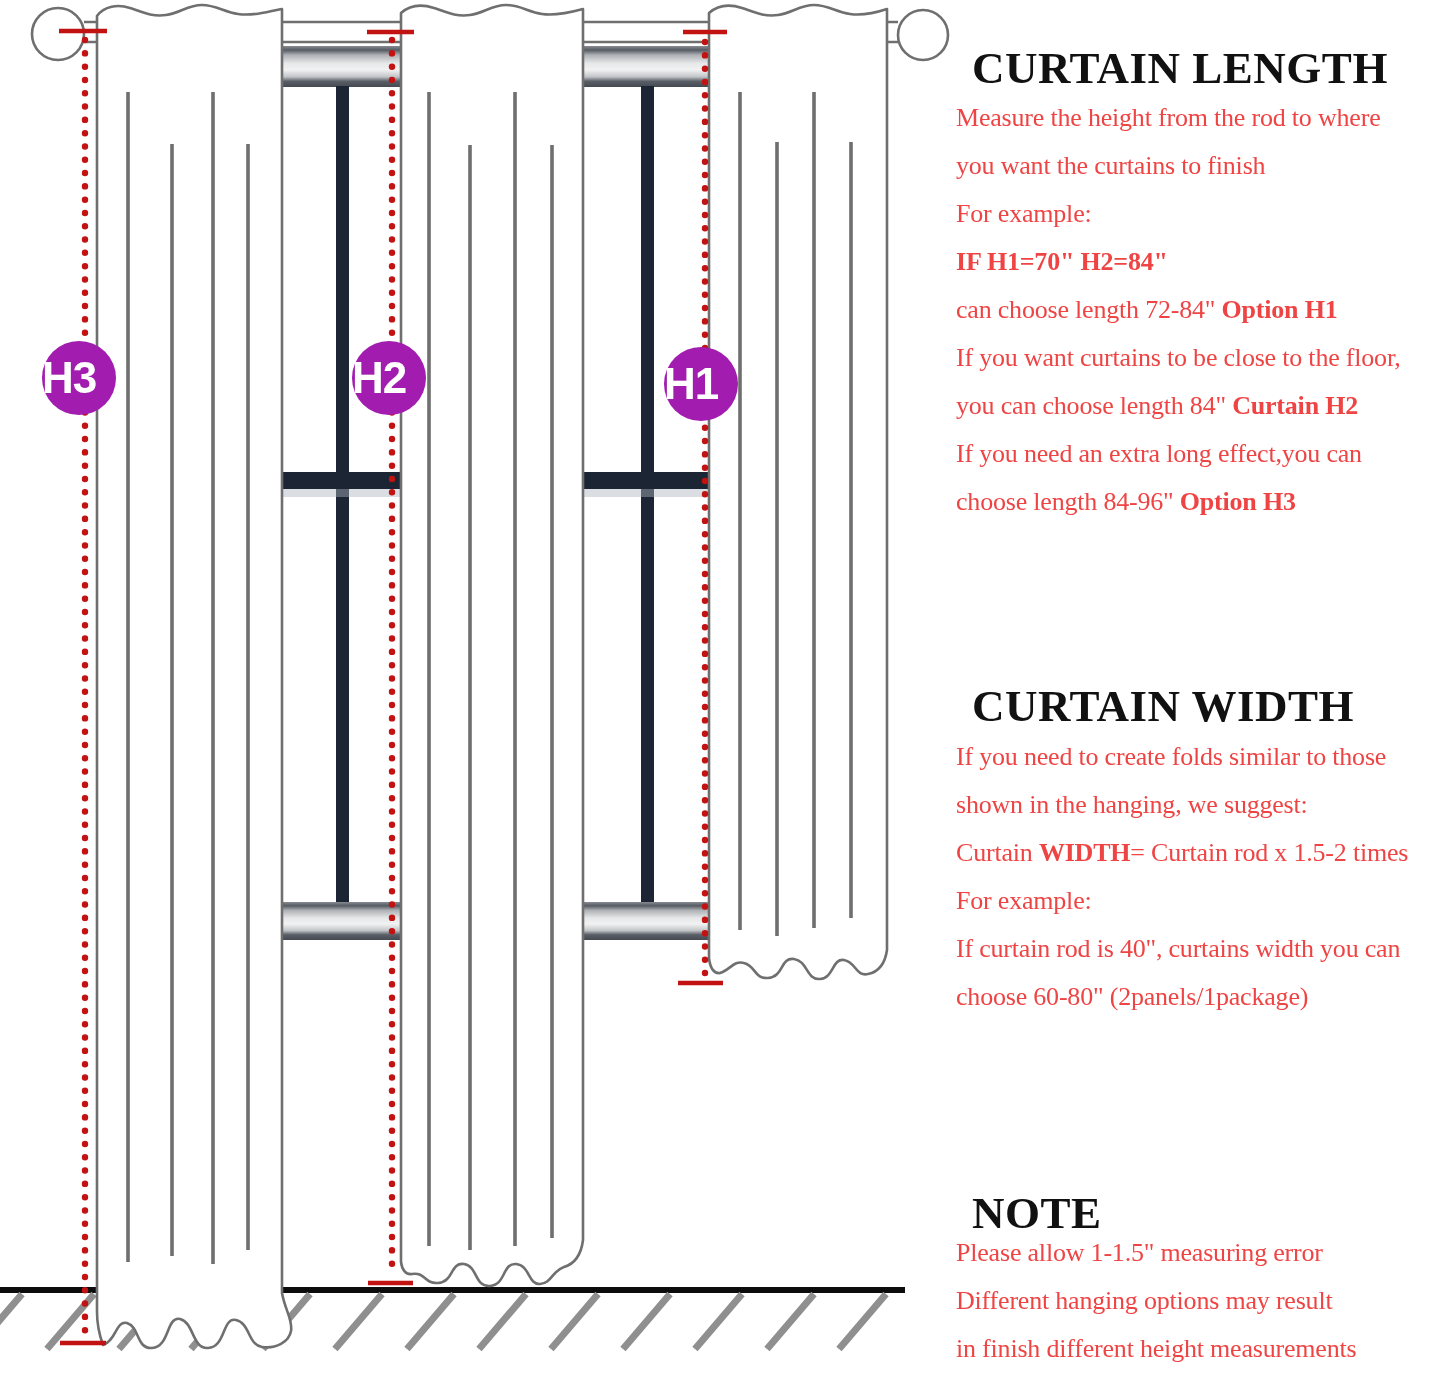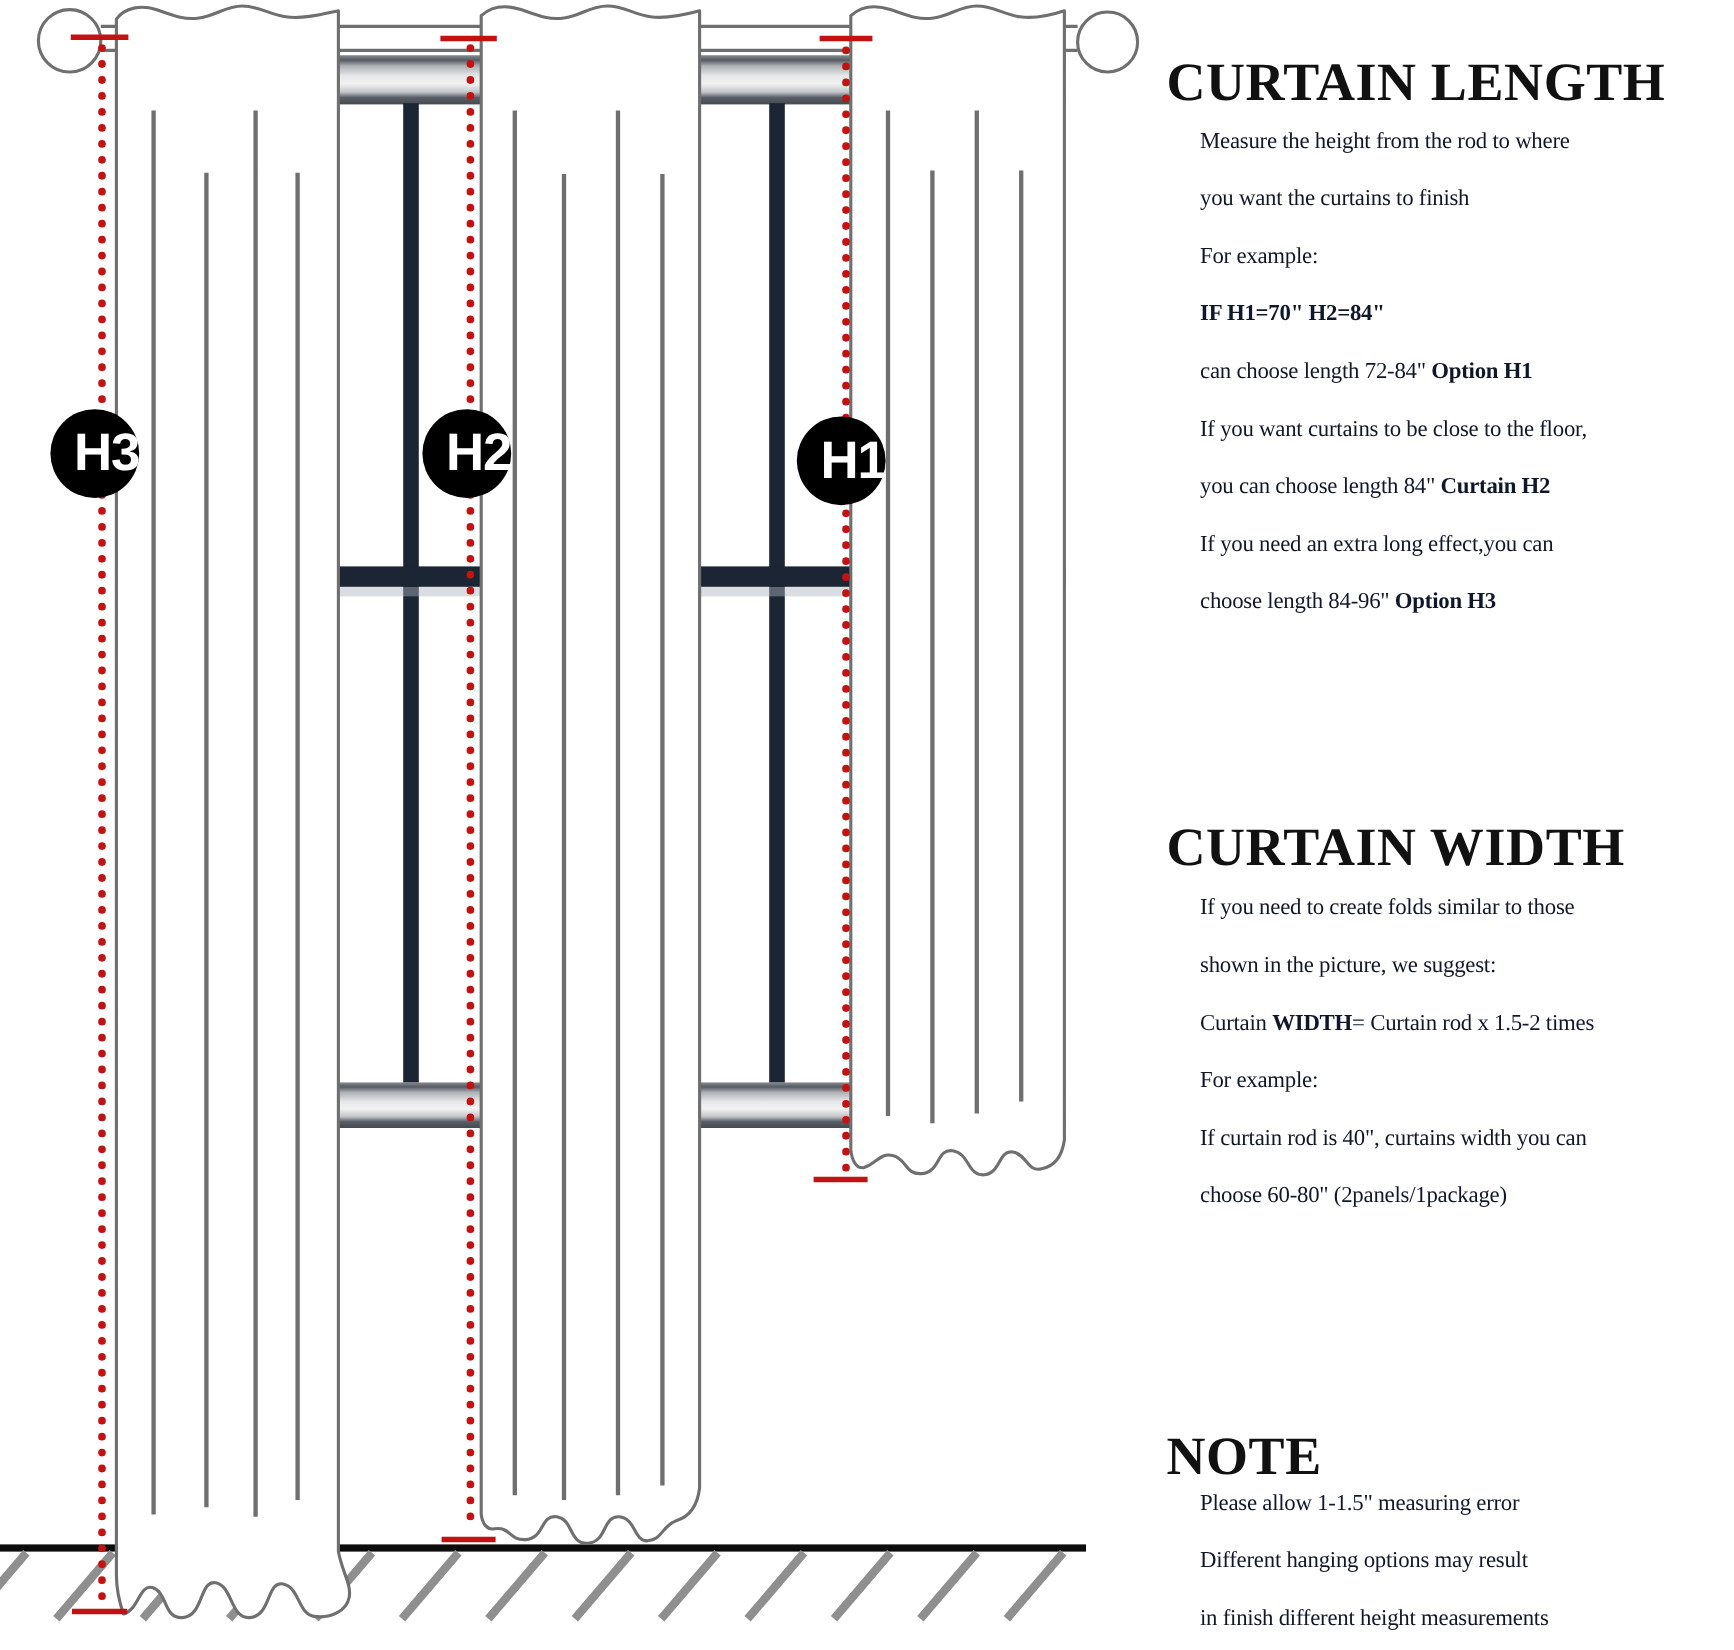--- a/index.html
+++ b/index.html
@@ -23,7 +23,7 @@
   }
   .lines{position:absolute;left:0;}
   .tline{
-    font-size:19px;line-height:48px;letter-spacing:-.2px;white-space:nowrap;color:#0f172a;margin-left:44px;
+    font-size:26px;line-height:48px;letter-spacing:-.2px;white-space:nowrap;color:#ef4444;
   }
   .tline .b{font-weight:bold;}
 </style>

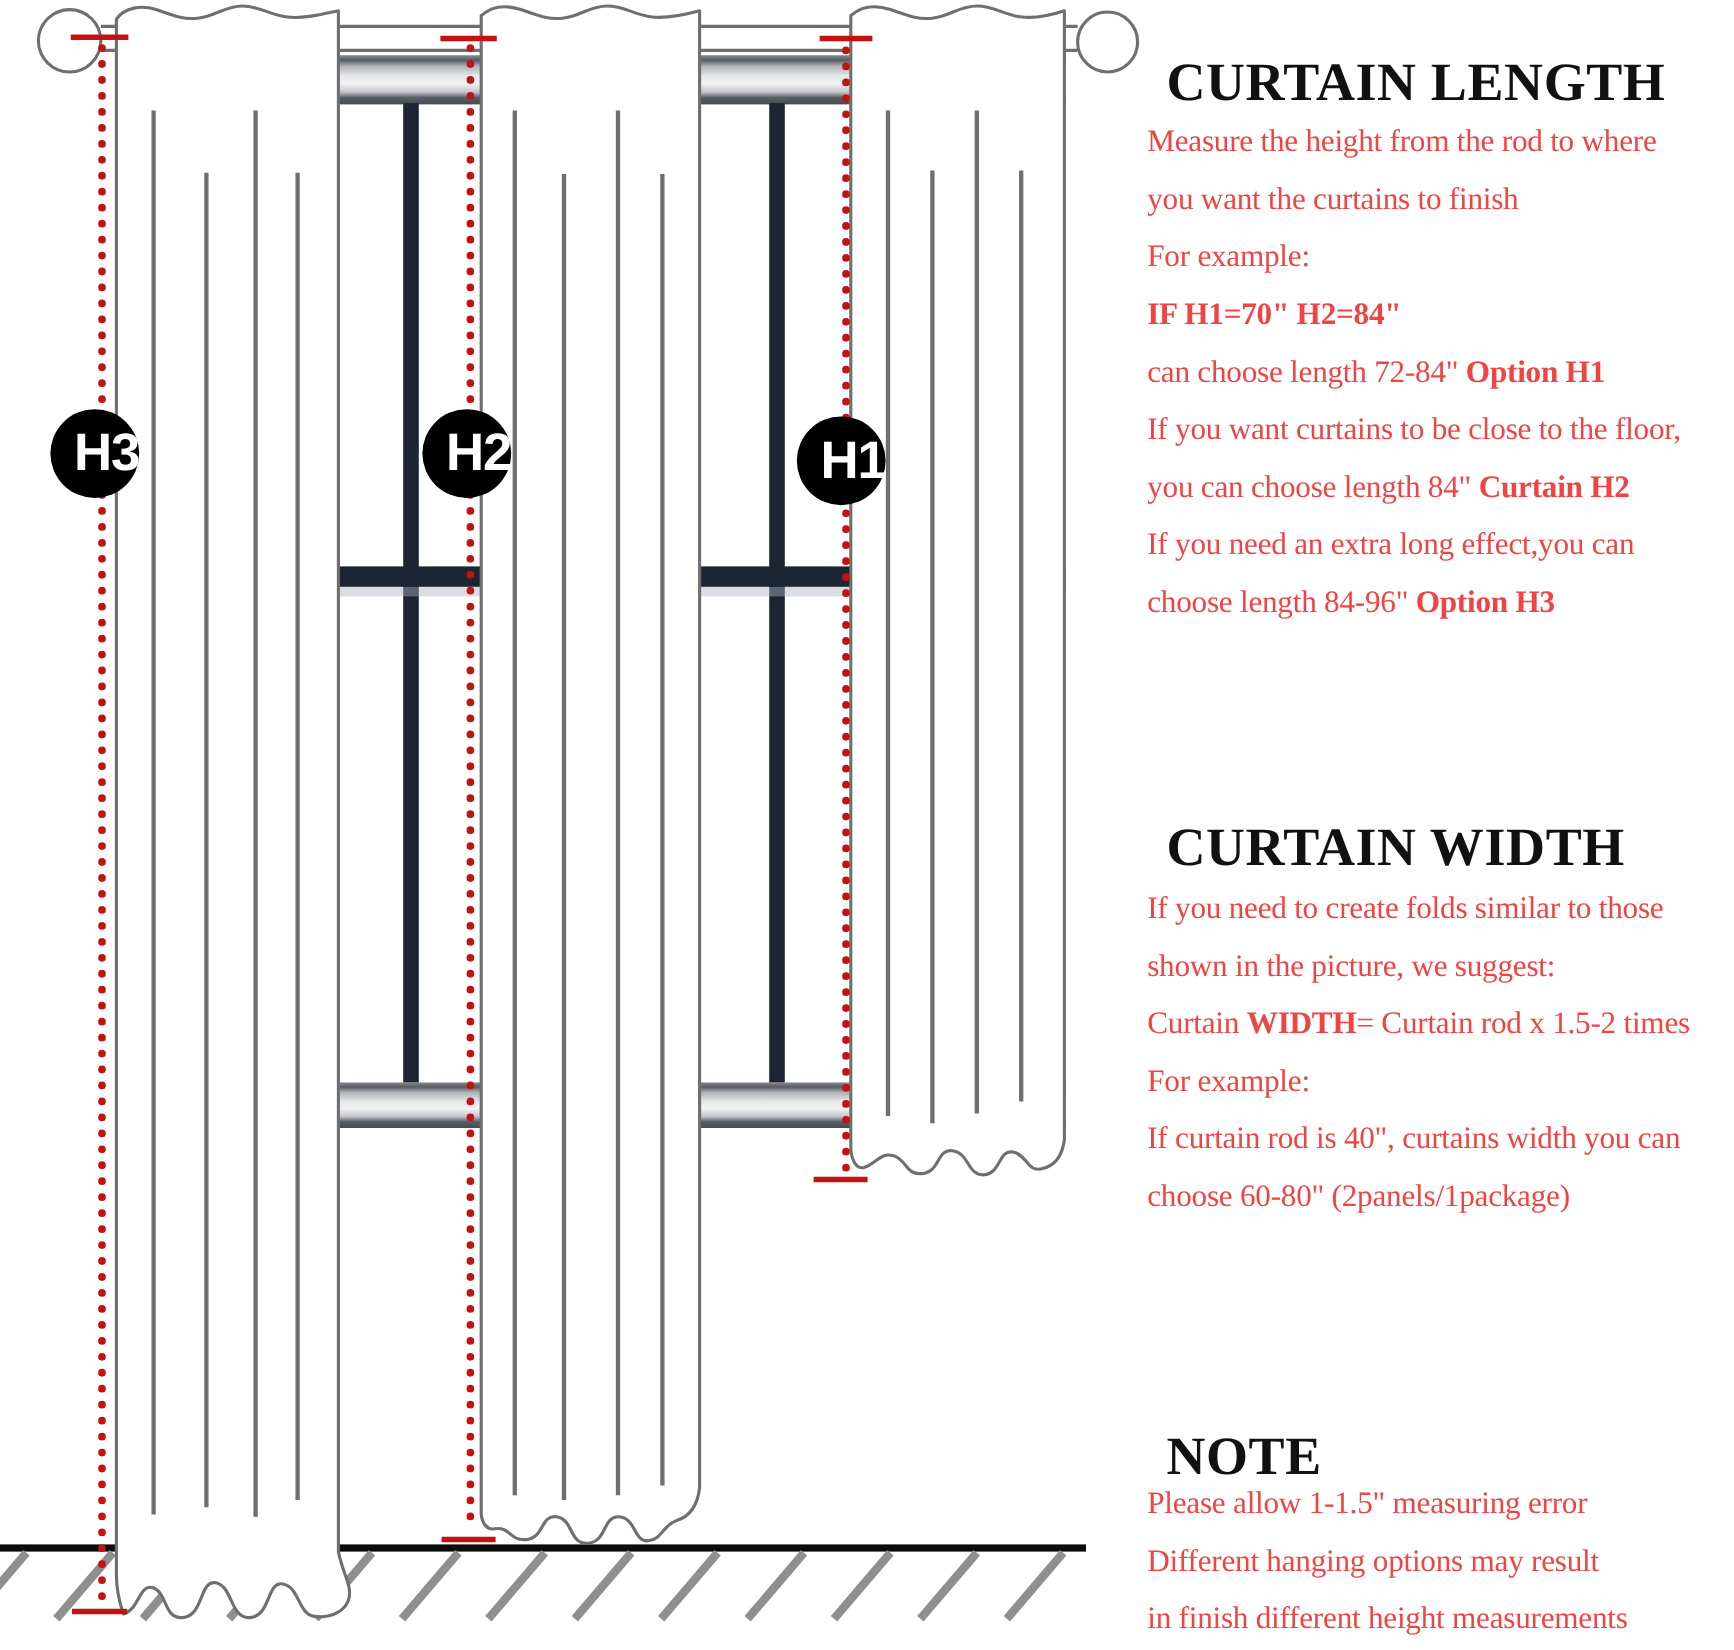--- a/index.html
+++ b/index.html
@@ -10,9 +10,9 @@
   .diagram-svg{position:absolute;left:0;top:0;}
   .hlabel{
     position:absolute;width:74px;height:74px;border-radius:50%;
-    background:#000000;color:#fff;
+    background:#a21caf;color:#fff;
     font-family:"Liberation Sans", sans-serif;font-weight:bold;font-size:44px;
-    display:flex;align-items:center;justify-content:flex-end;letter-spacing:-1px;
+    display:flex;align-items:center;justify-content:flex-start;letter-spacing:-1px;
     user-select:none;
   }
   .textcol{position:absolute;left:956px;top:0;width:489px;height:1375px;}

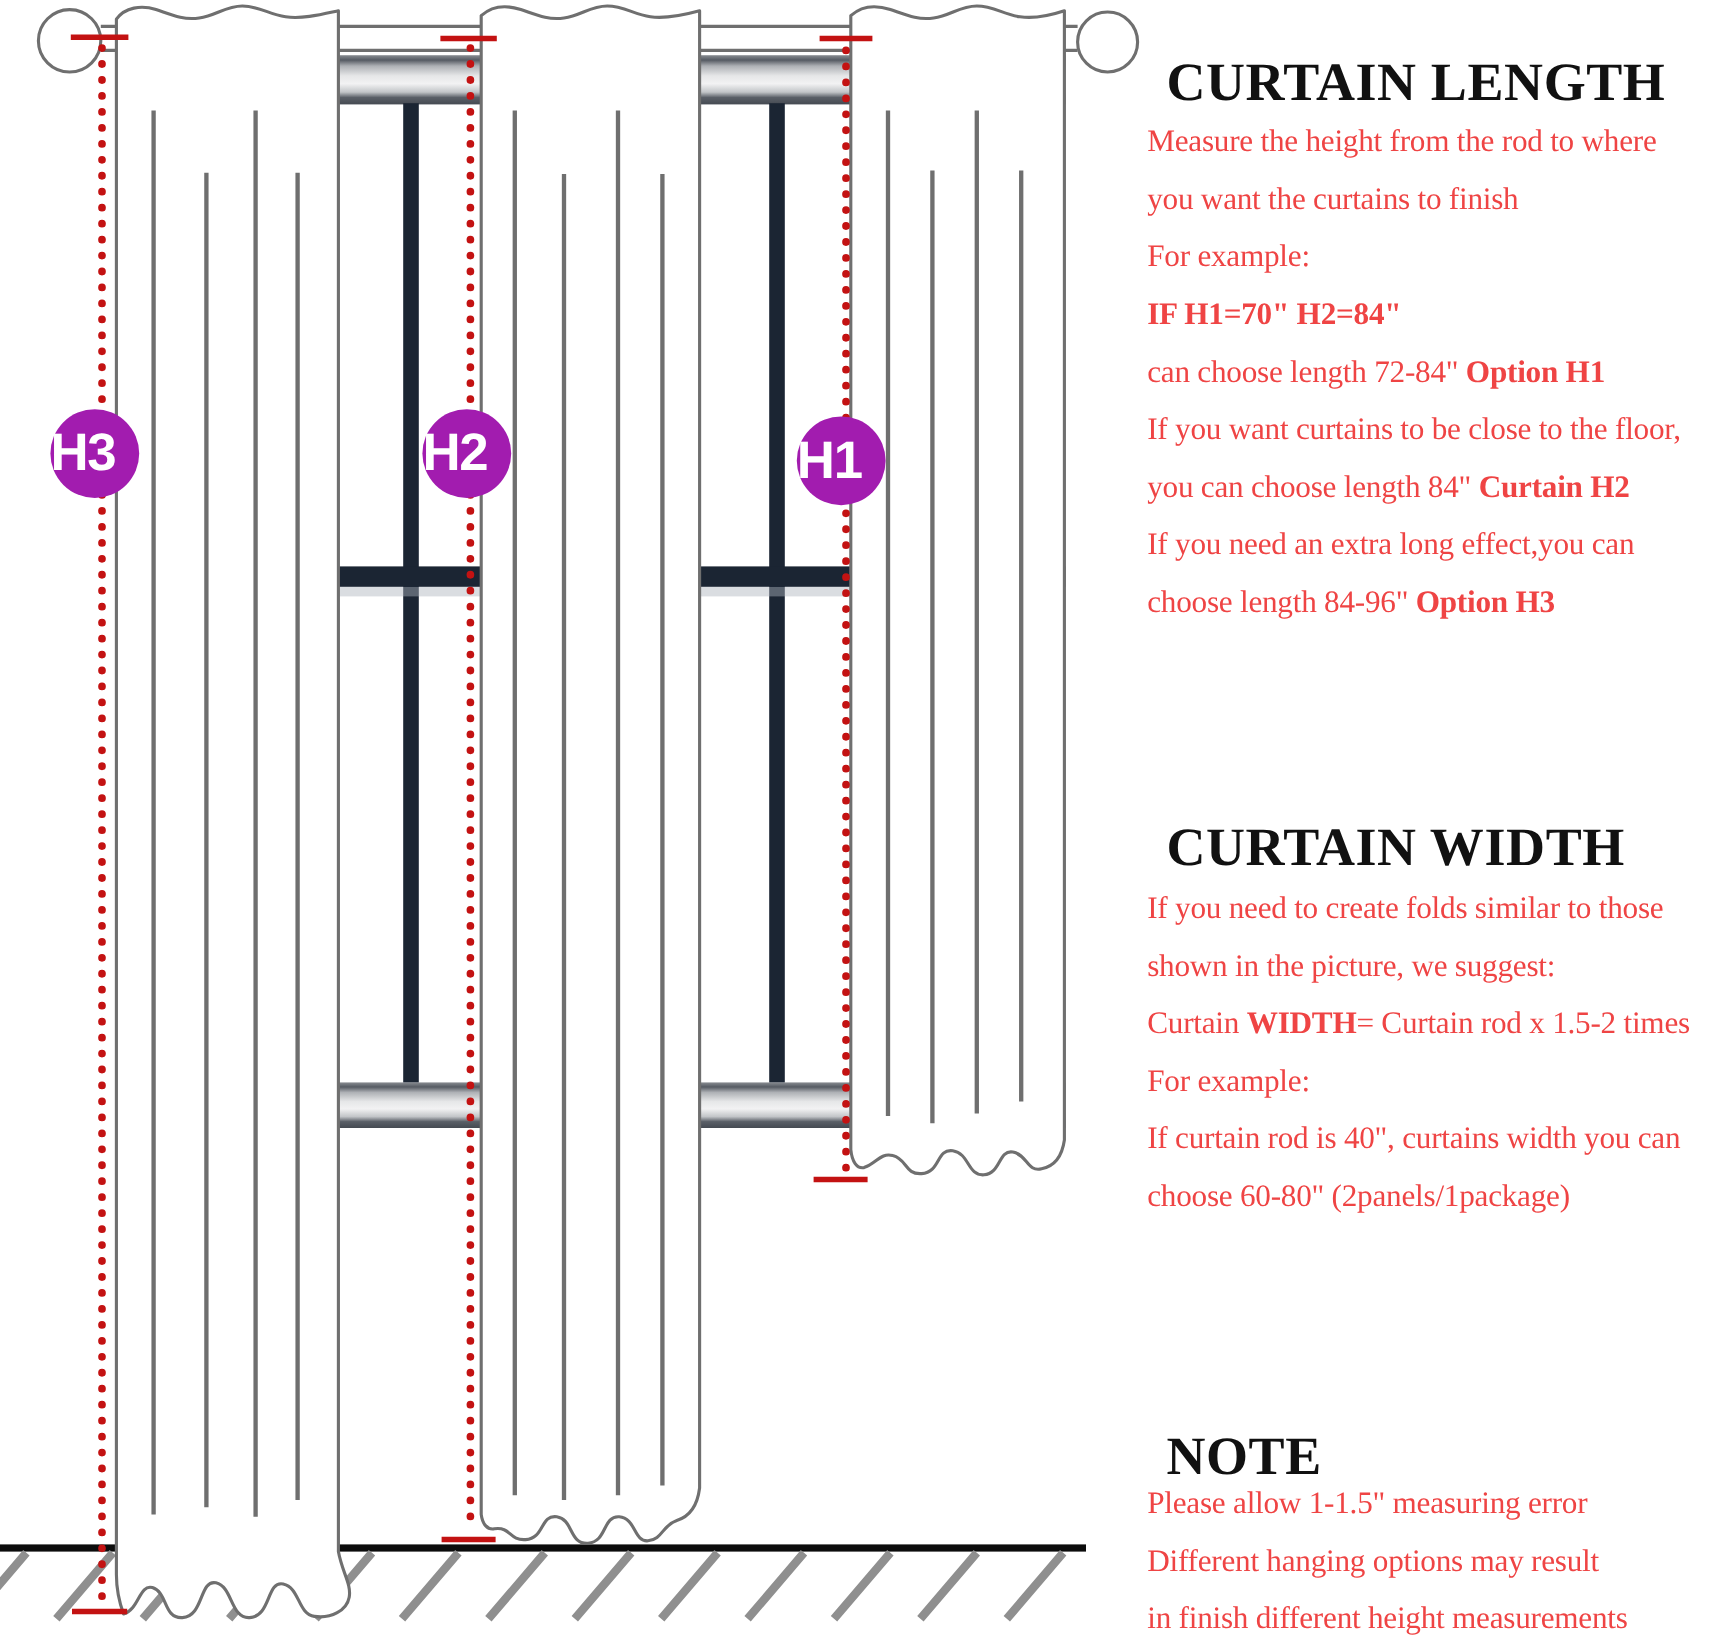--- a/index.html
+++ b/index.html
@@ -120,7 +120,7 @@
     <h2 class="sec-heading" style="top:664px;">CURTAIN WIDTH</h2>
     <div class="lines" style="top:733px;font-family:Liberation Serif, serif;">
         <div class="tline"><span>If you need to create folds similar to those</span></div>
-        <div class="tline"><span>shown in the picture, we suggest:</span></div>
+        <div class="tline"><span>shown in the hanging, we suggest:</span></div>
         <div class="tline"><span>Curtain </span><span class="b">WIDTH</span><span>= Curtain rod x 1.5-2 times</span></div>
         <div class="tline"><span>For example:</span></div>
         <div class="tline"><span>If curtain rod is 40", curtains width you can</span></div>

